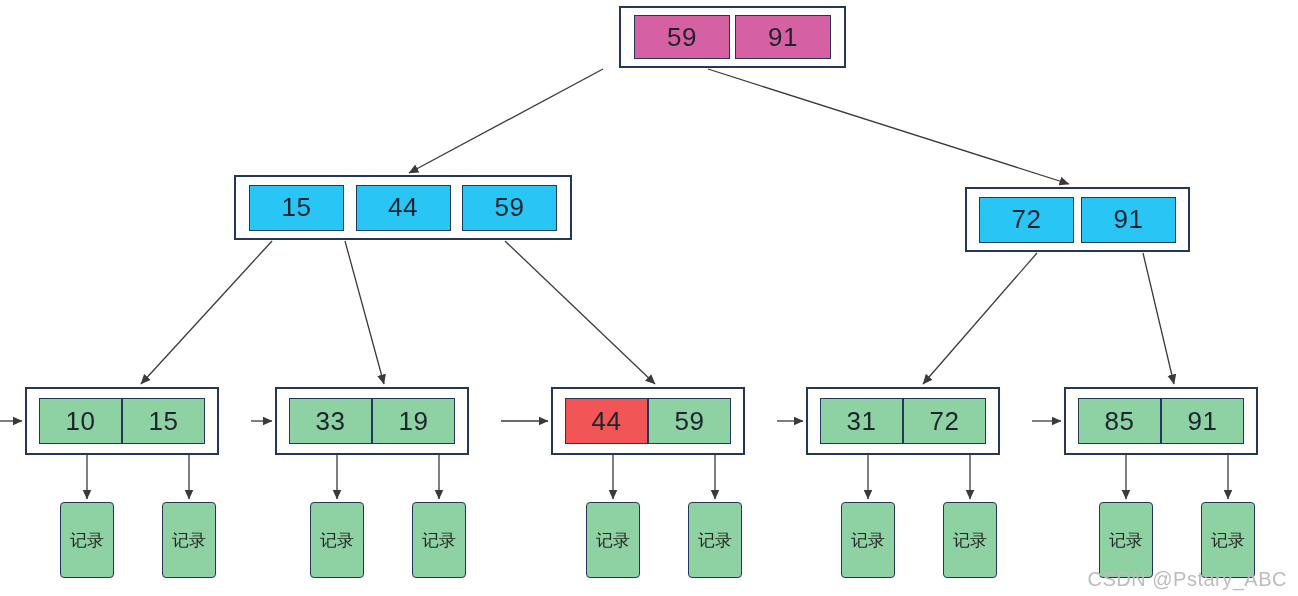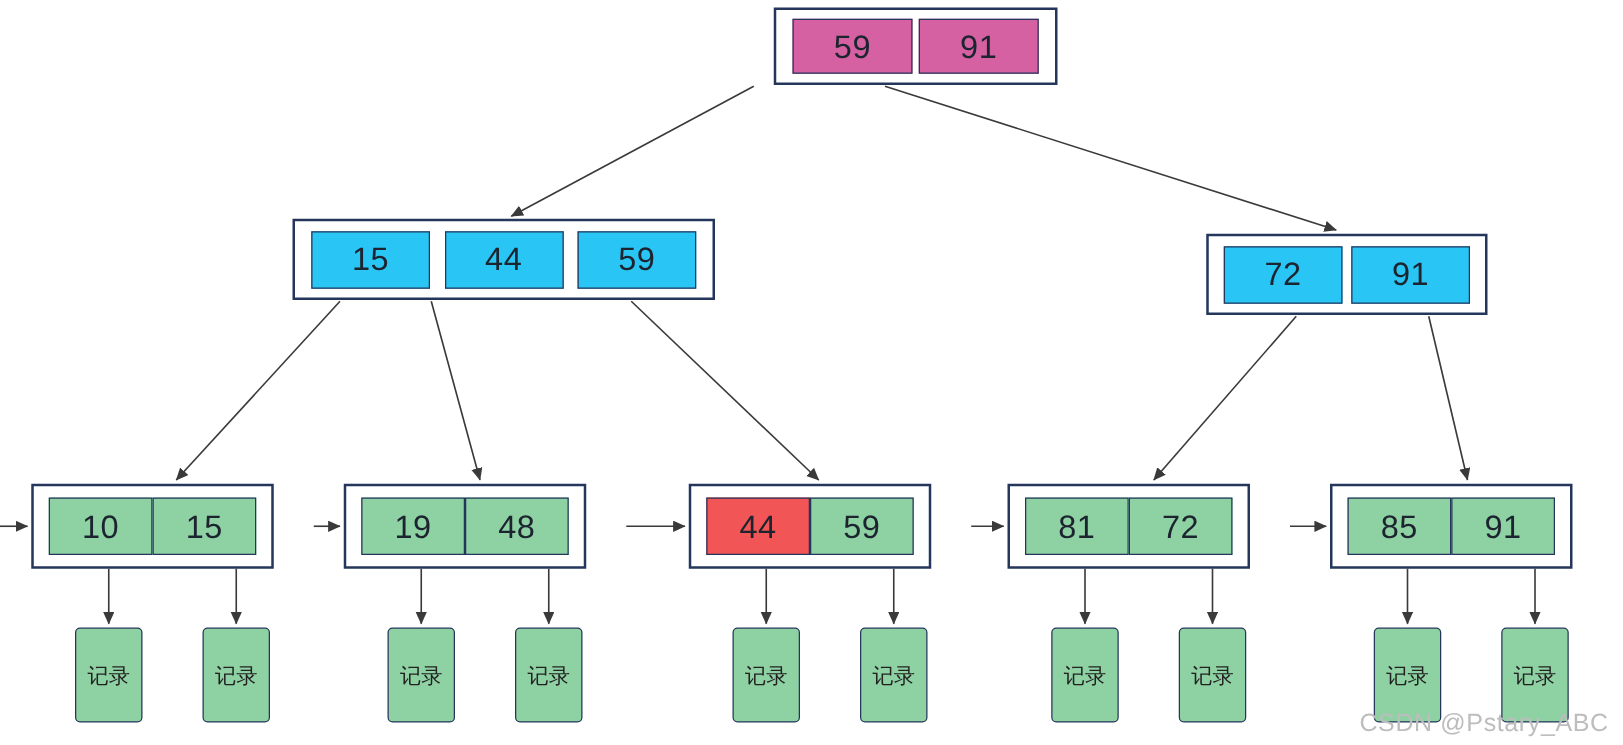--- a/index.html
+++ b/index.html
@@ -81,7 +81,7 @@
     <div class="key green">15</div>
   </div>
   <div class="node leaf-node" style="left:275px;">
-    <div class="key green">19</div>
+    <div class="key green">33</div>
     <div class="key green">48</div>
   </div>
   <div class="node leaf-node" style="left:551px;">

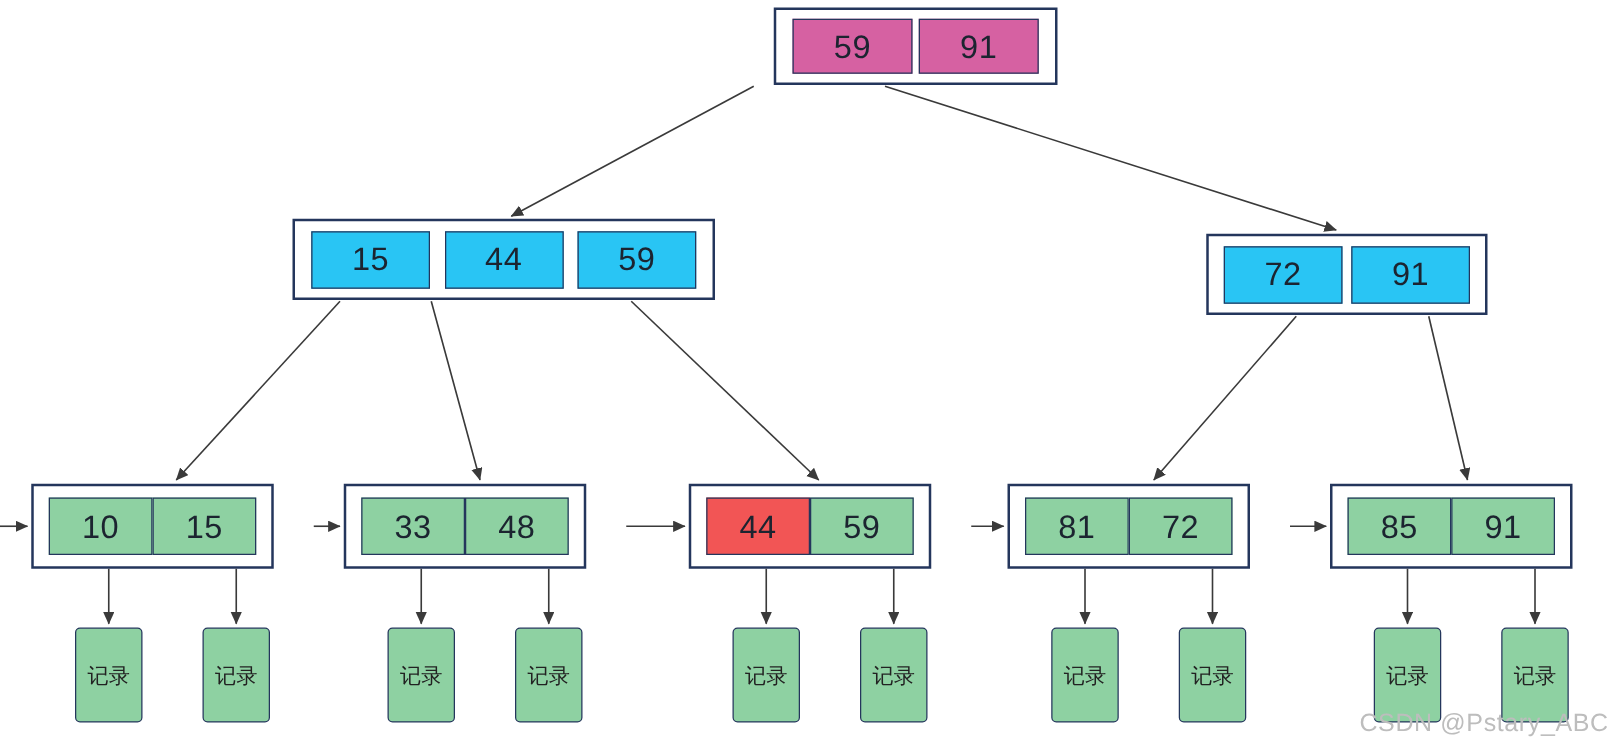--- a/index.html
+++ b/index.html
@@ -82,7 +82,7 @@
   </div>
   <div class="node leaf-node" style="left:275px;">
     <div class="key green">33</div>
-    <div class="key green">48</div>
+    <div class="key green">19</div>
   </div>
   <div class="node leaf-node" style="left:551px;">
     <div class="key red">44</div>

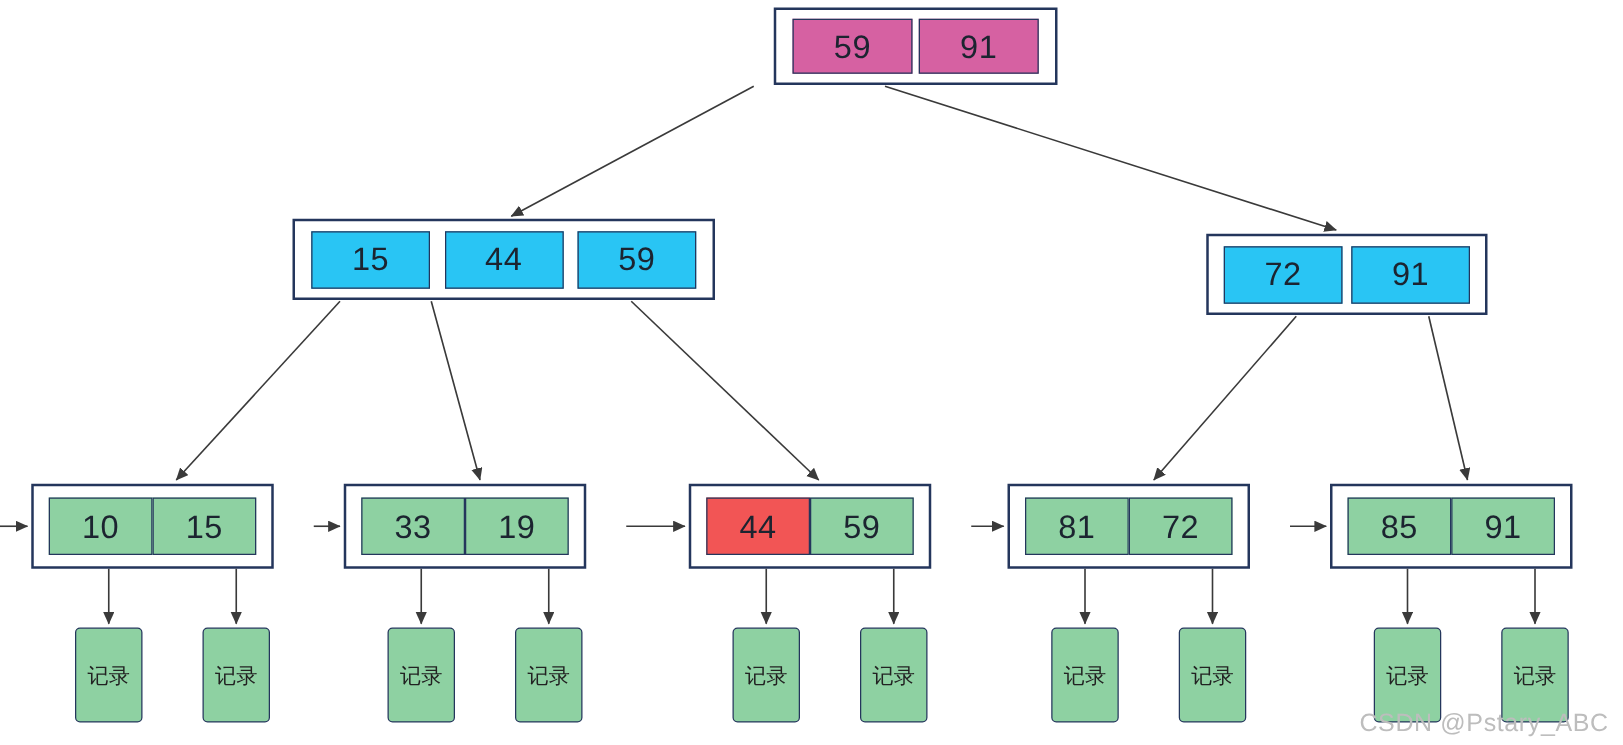--- a/index.html
+++ b/index.html
@@ -89,7 +89,7 @@
     <div class="key green">59</div>
   </div>
   <div class="node leaf-node" style="left:806px;">
-    <div class="key green">81</div>
+    <div class="key green">31</div>
     <div class="key green">72</div>
   </div>
   <div class="node leaf-node" style="left:1064px;justify-content:flex-end;">

